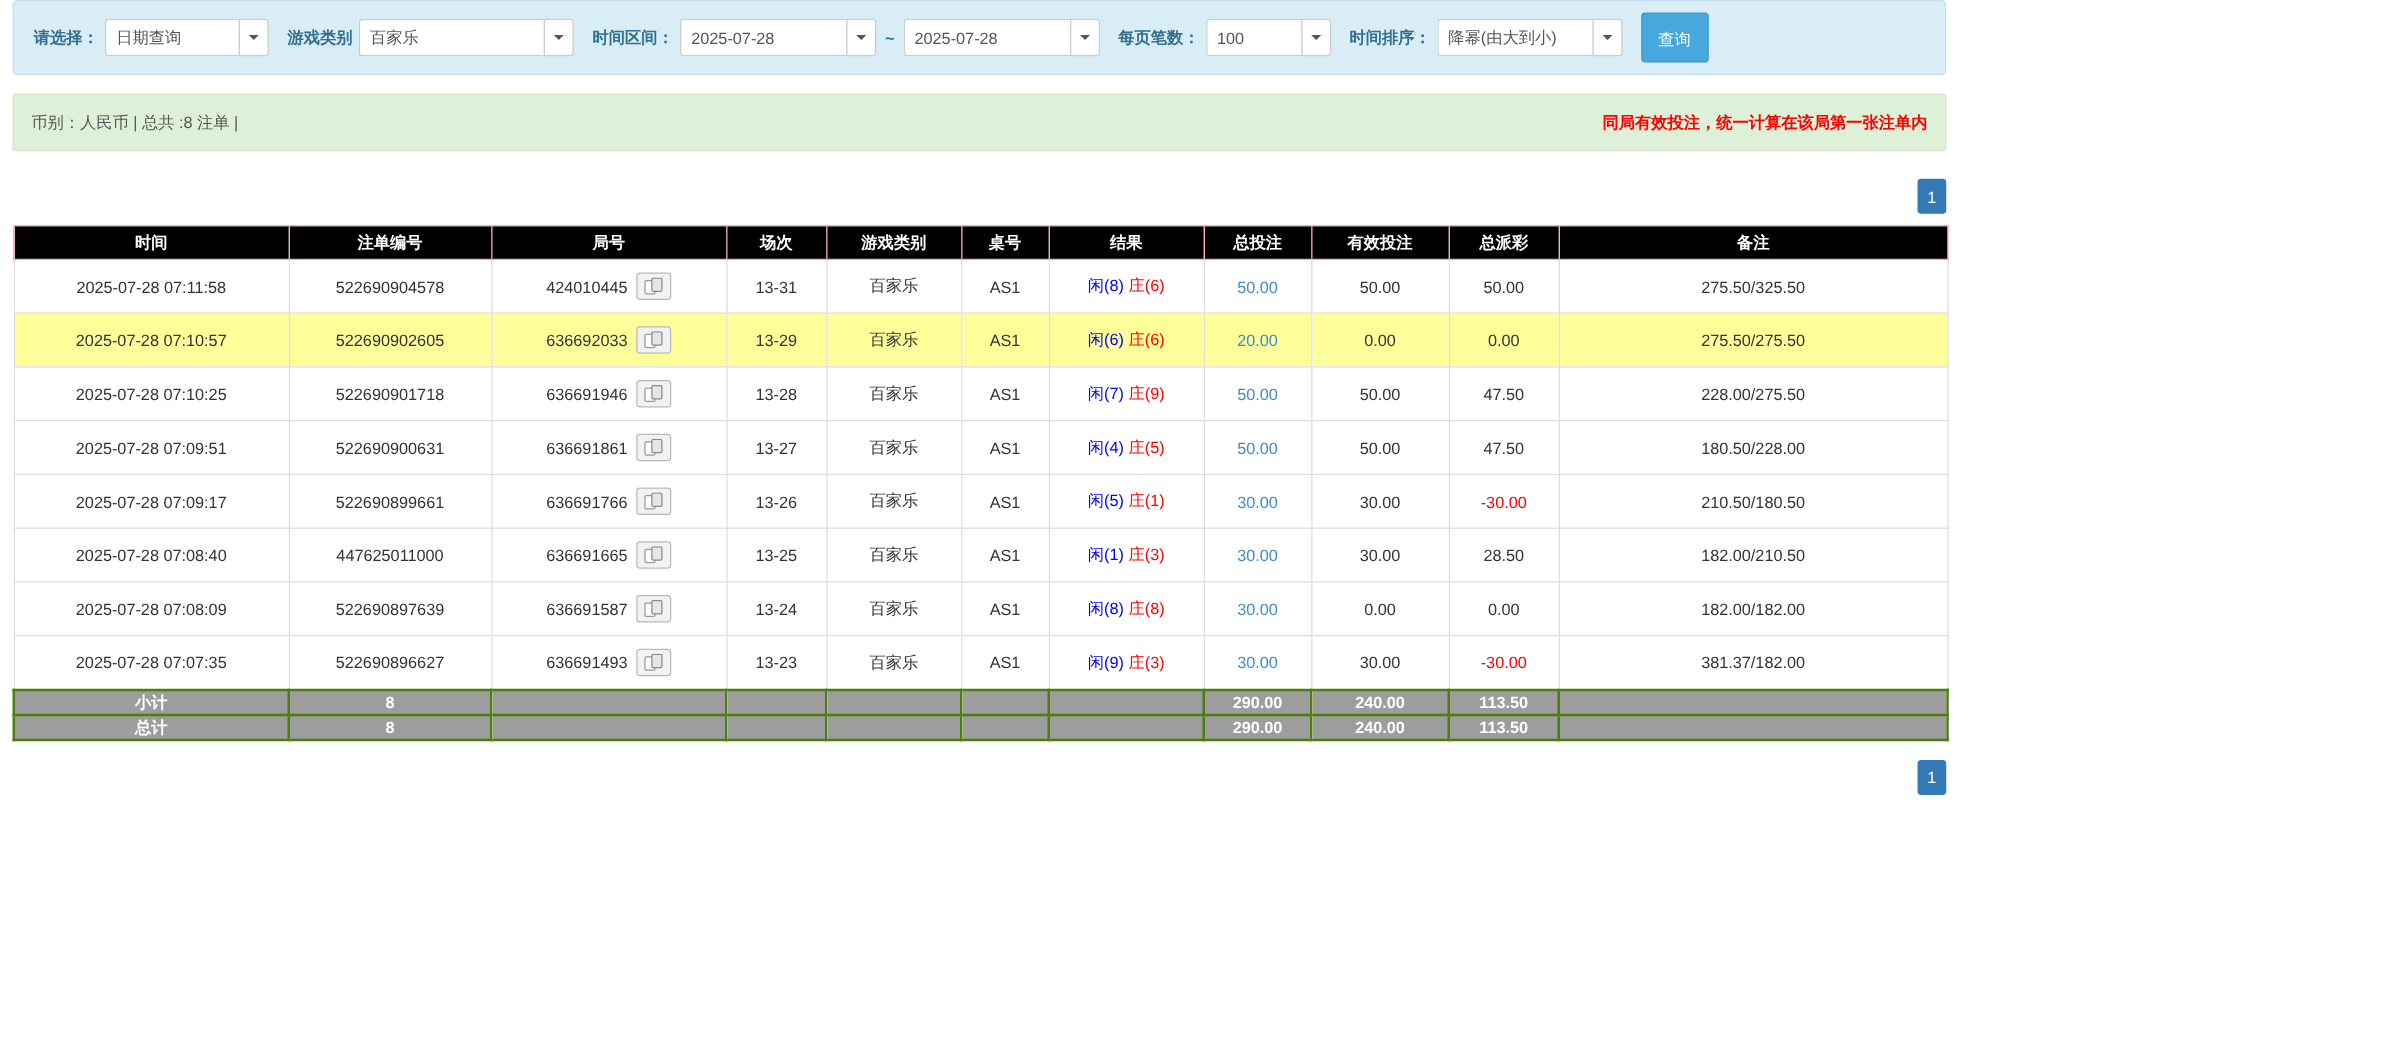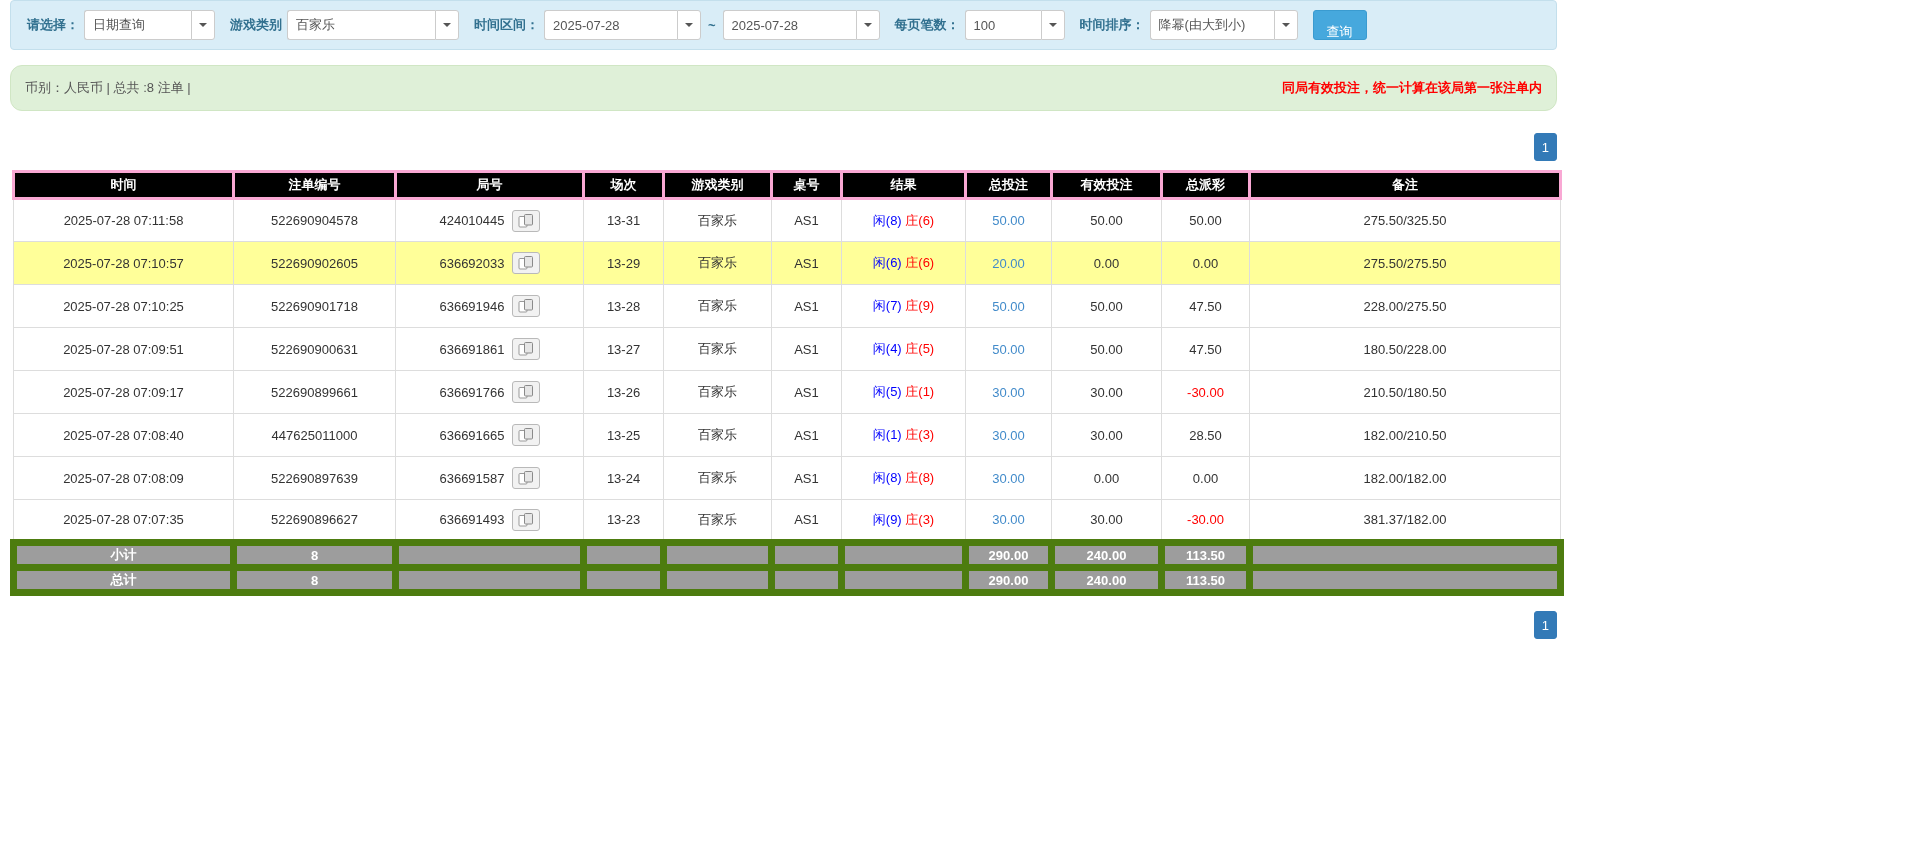--- a/index.html
+++ b/index.html
@@ -37,7 +37,7 @@
   .caret { width: 0; height: 0; border-left: 4px solid transparent; border-right: 4px solid transparent; border-top: 4px solid #555; display: inline-block; }
   .tilde { font-size: 13px; color: var(--filter-label, #31708f); margin: 0 2px; font-weight: bold; }
   .search-btn {
-    height: 30px; padding: 12px 13px; margin-left: 10px;
+    height: 40px; padding: 12px 13px; margin-left: 10px;
     background: var(--search-button-bg, #46a8dd); color: #fff;
     border: 1px solid #3a9bd0; border-radius: 3px; font-size: 13px; cursor: pointer;
   }

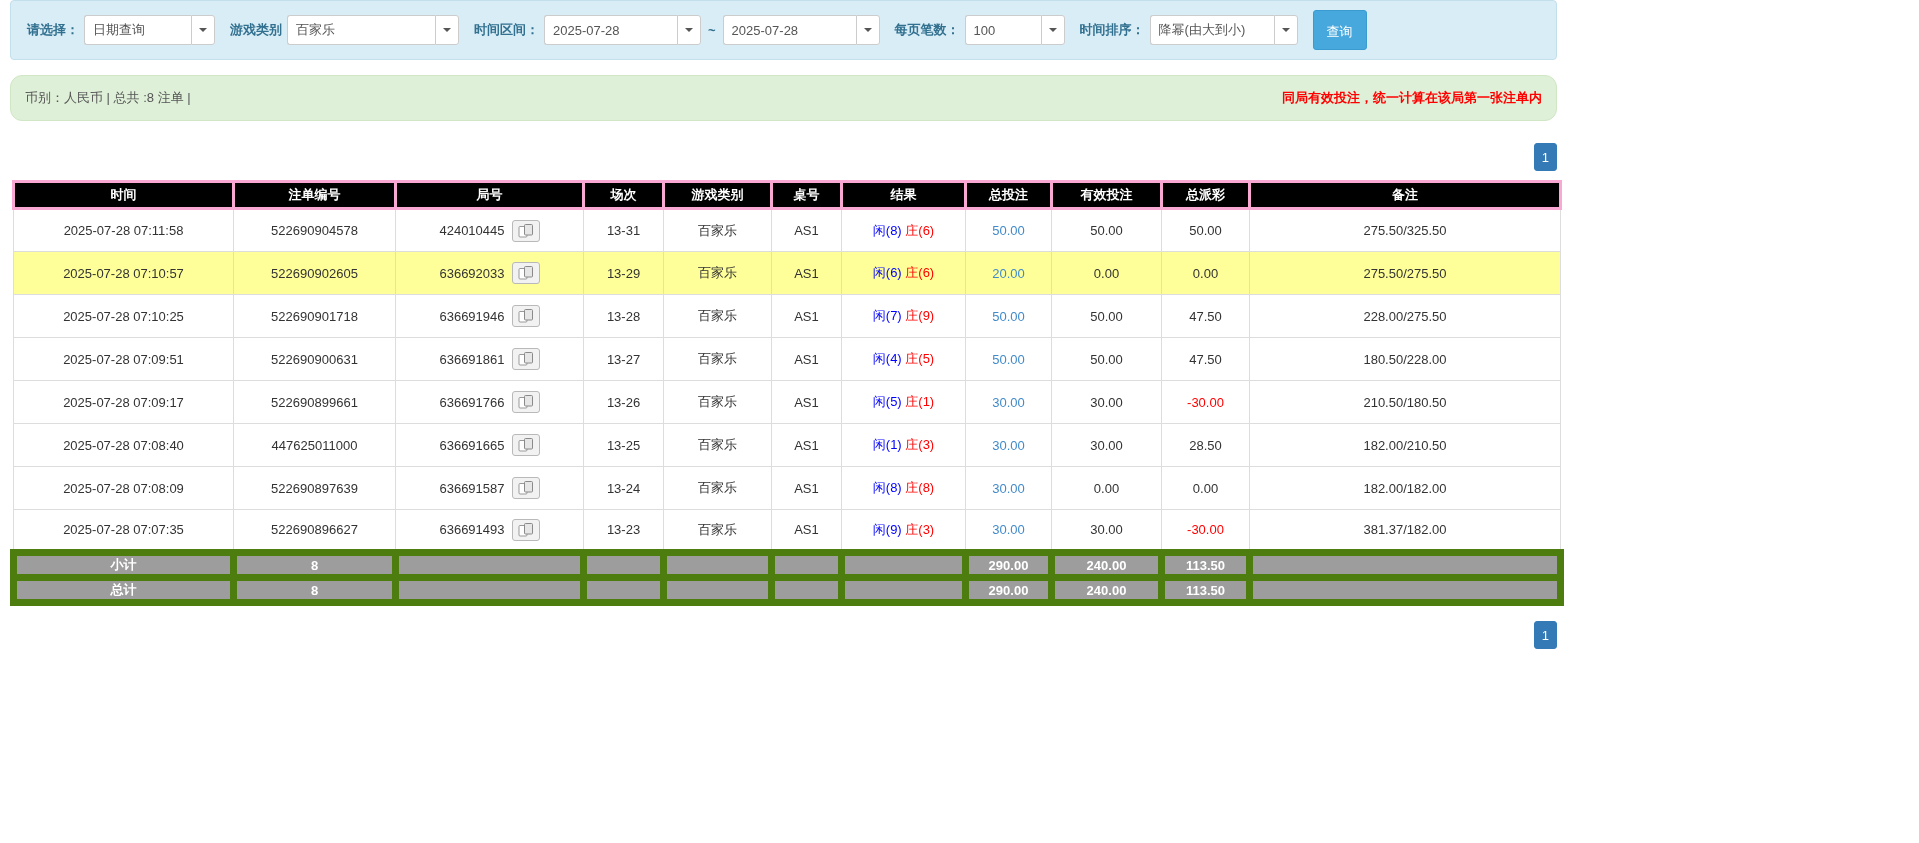--- a/index.html
+++ b/index.html
@@ -44,7 +44,7 @@
 
   .summary-bar {
     background: var(--summary-bg, #dff0d8);
-    border: 1px solid #d0e6c4; border-radius: 12px;
+    border: 1px solid #d0e6c4; border-radius: 2px;
     margin-top: 15px; padding: 13px 14px;
     display: flex; justify-content: space-between; align-items: center;
     font-size: 13px; color: #555;

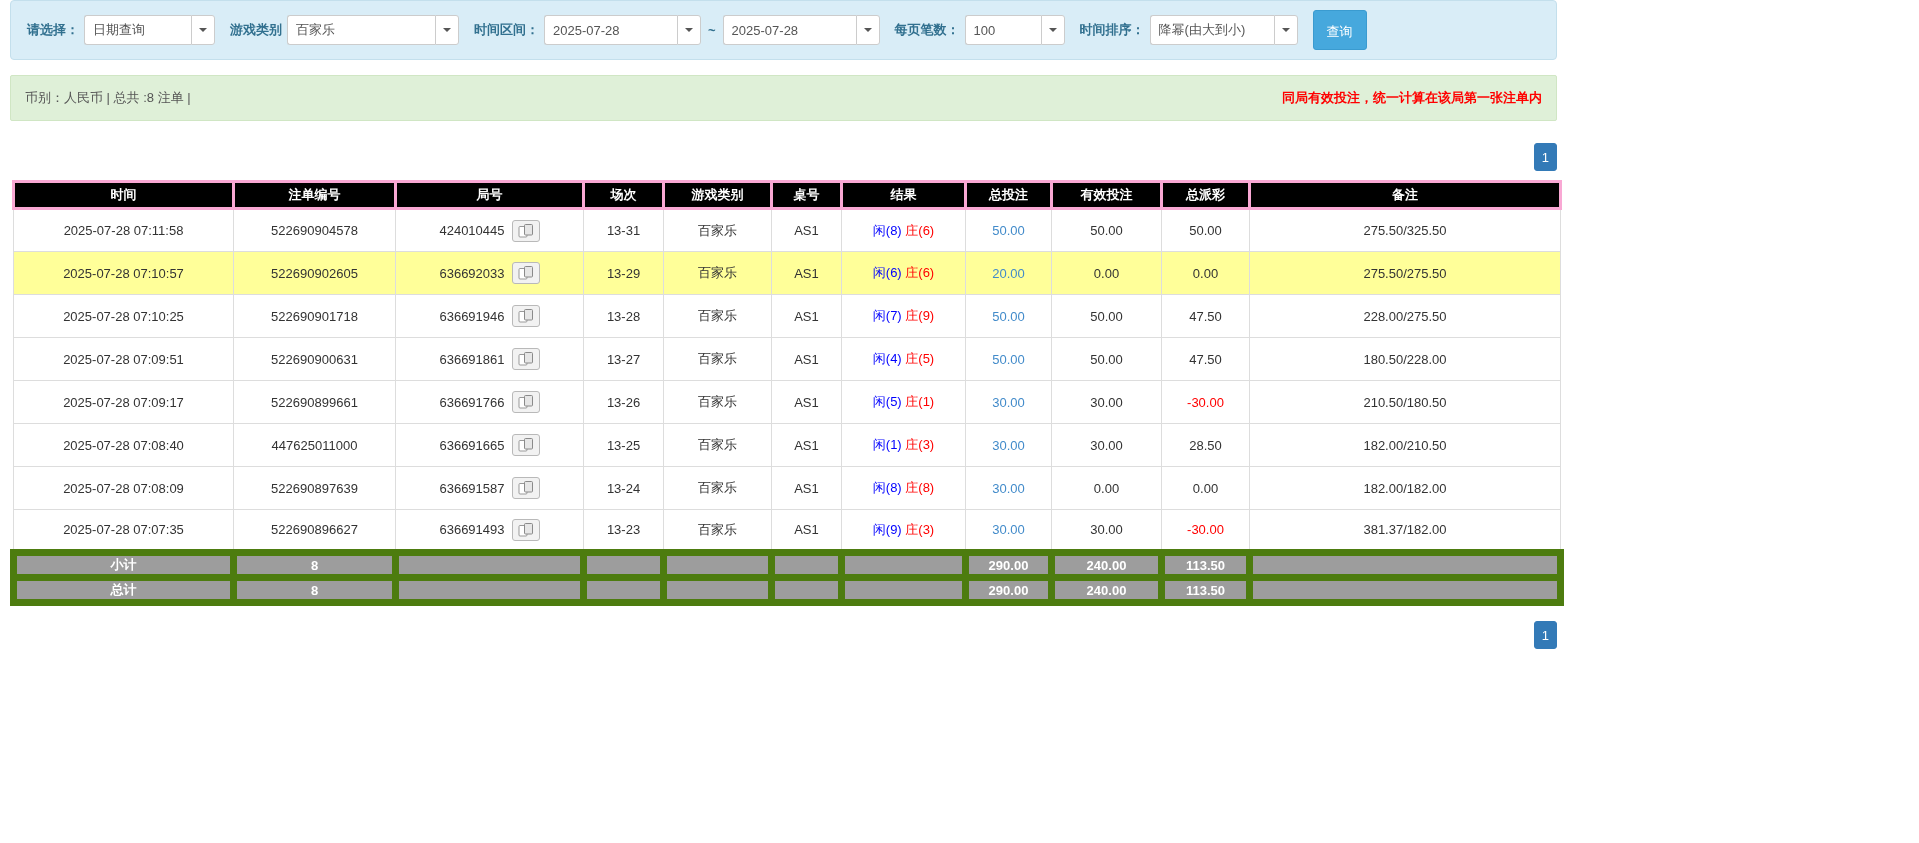--- a/index.html
+++ b/index.html
@@ -61,7 +61,7 @@
   }
 
   table.records { width: 1547px; border-collapse: collapse; table-layout: fixed; font-size: 13px; }
-  .records th { background: var(--header-bg, #000); color: #fff; font-weight: bold; height: 27px; border: 3px solid #f9a8d4; padding: 0 20px; }
+  .records th { background: var(--header-bg, #000); color: #fff; font-weight: bold; height: 27px; border: 1px solid #f9a8d4; padding: 0 20px; }
   .records td { border: 1px solid #ddd; text-align: center; height: 43px; color: #333; padding: 0 4px; background: #fff; overflow: hidden; }
   .records tbody tr.highlight td { background: var(--highlight-row, #ffff99); margin-left: 44px; }
   .records tfoot td { background: var(--footer-bg, #9d9d9d); color: #fff; font-weight: bold; height: 18px; border: 7px solid #4d7c0f; }

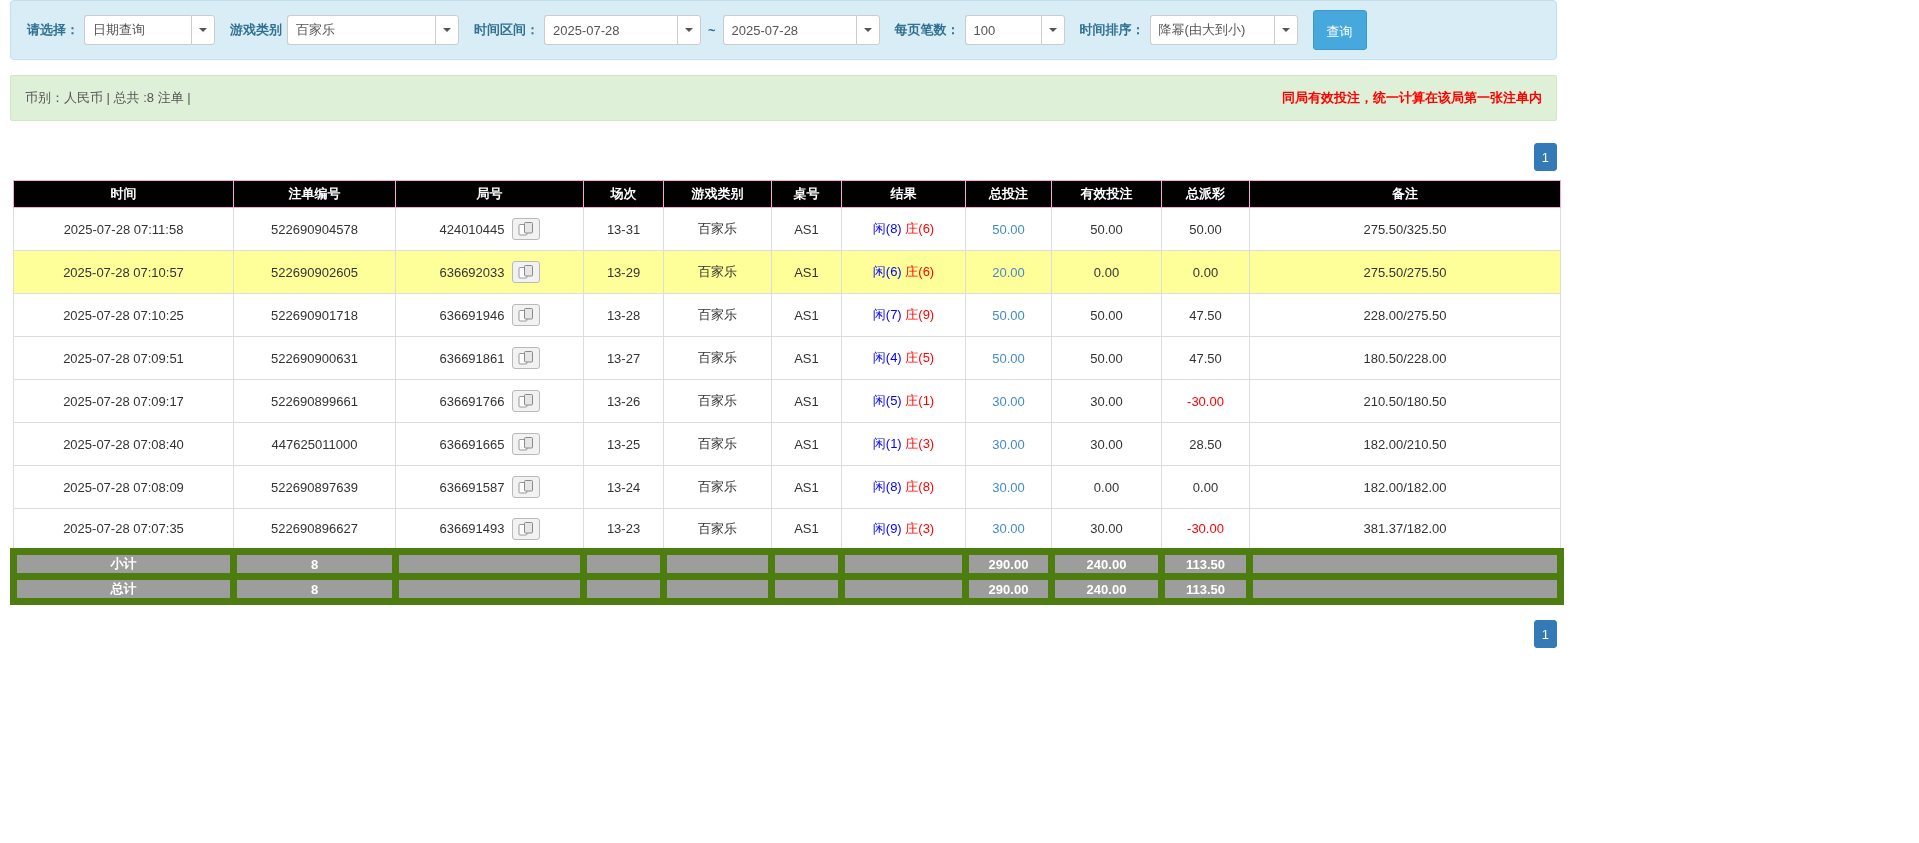--- a/index.html
+++ b/index.html
@@ -64,7 +64,7 @@
   .records th { background: var(--header-bg, #000); color: #fff; font-weight: bold; height: 27px; border: 1px solid #f9a8d4; padding: 0 20px; }
   .records td { border: 1px solid #ddd; text-align: center; height: 43px; color: #333; padding: 0 4px; background: #fff; overflow: hidden; }
   .records tbody tr.highlight td { background: var(--highlight-row, #ffff99); margin-left: 44px; }
-  .records tfoot td { background: var(--footer-bg, #9d9d9d); color: #fff; font-weight: bold; height: 18px; border: 7px solid #4d7c0f; }
+  .records tfoot td { background: var(--footer-bg, #9d9d9d); color: #fff; font-weight: bold; height: 18px; border: 2px solid #4d7c0f; }
 
   .res-player { color: var(--player-blue, #0000ff); }
   .res-banker { color: var(--banker-red, #ff0000); }

